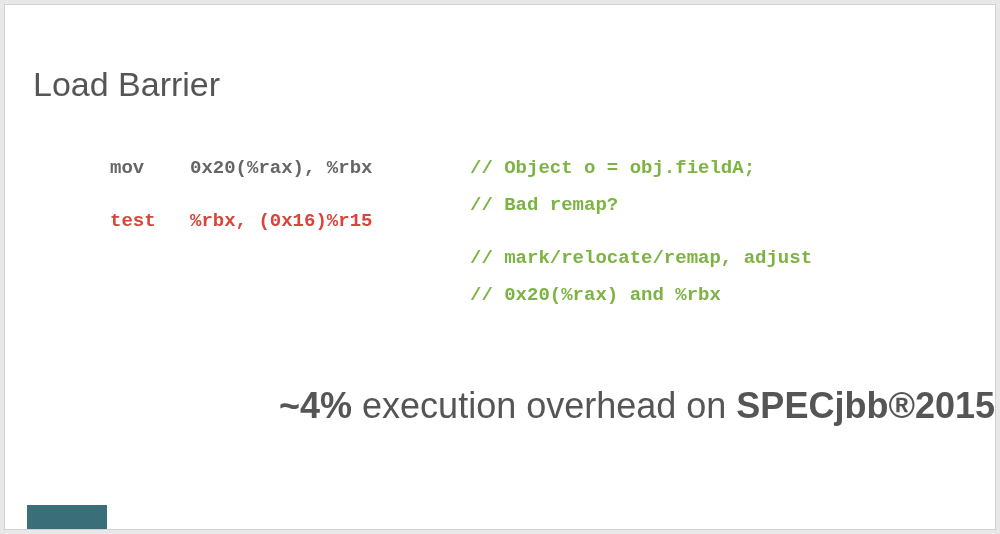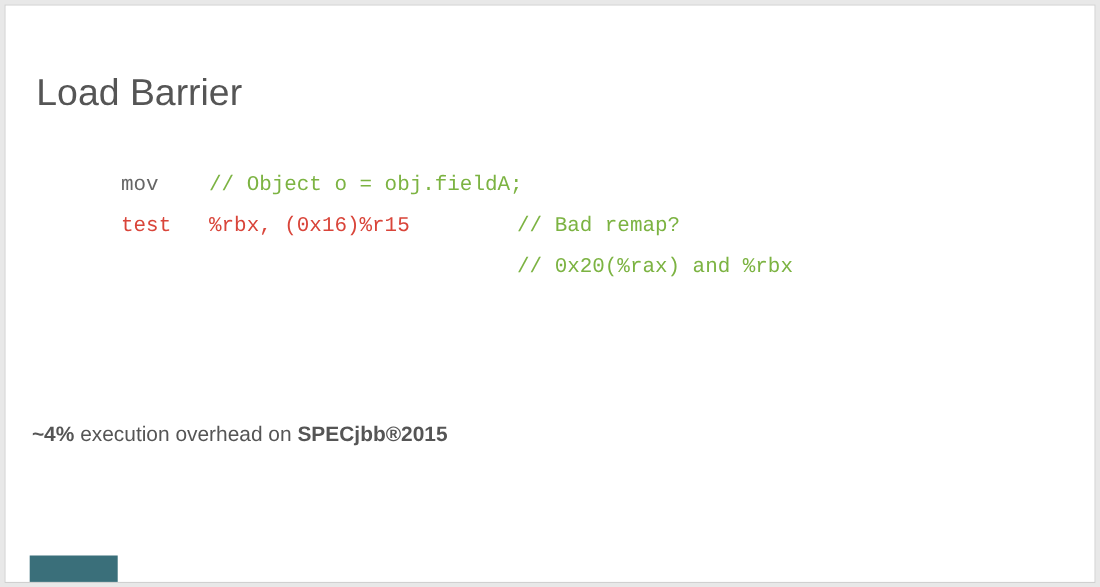--- a/index.html
+++ b/index.html
@@ -37,7 +37,7 @@
       right: 50px;
       font-family: "Courier New", Courier, monospace;
       font-size: 19px;
-      font-weight: normal;
+      font-weight: bold;
       line-height: 1.95;
       color: #666666;
     }

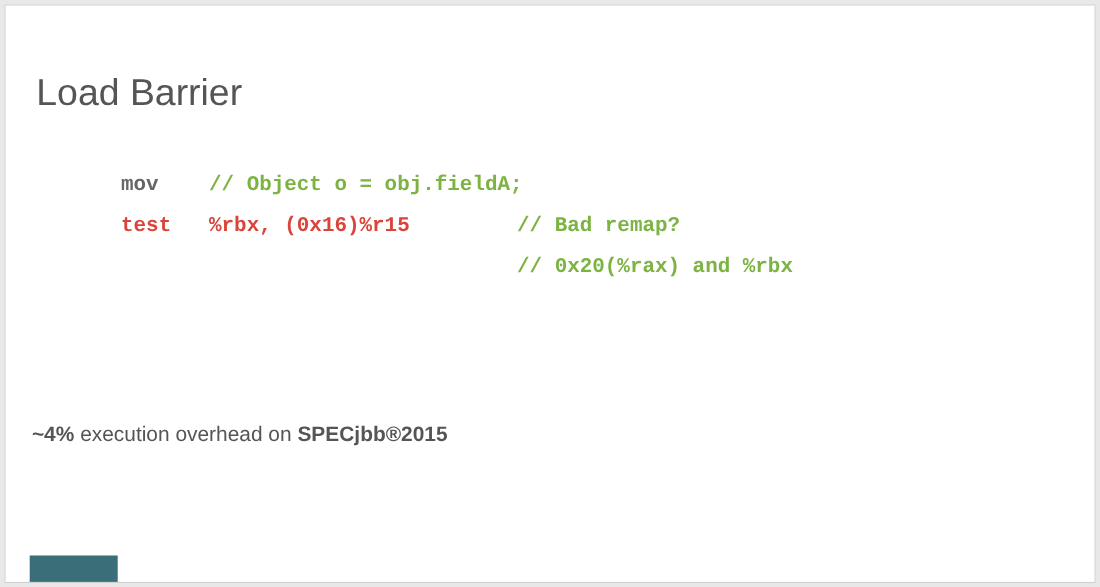--- a/index.html
+++ b/index.html
@@ -96,6 +96,7 @@
   <div class="code-block">
     <div class="code-row">
       <span class="mnemonic">mov</span>
+      <span class="operands">0x20(%rax), %rbx</span>
       <span class="comment">// Object o = obj.fieldA;</span>
     </div>
     <div class="code-row">

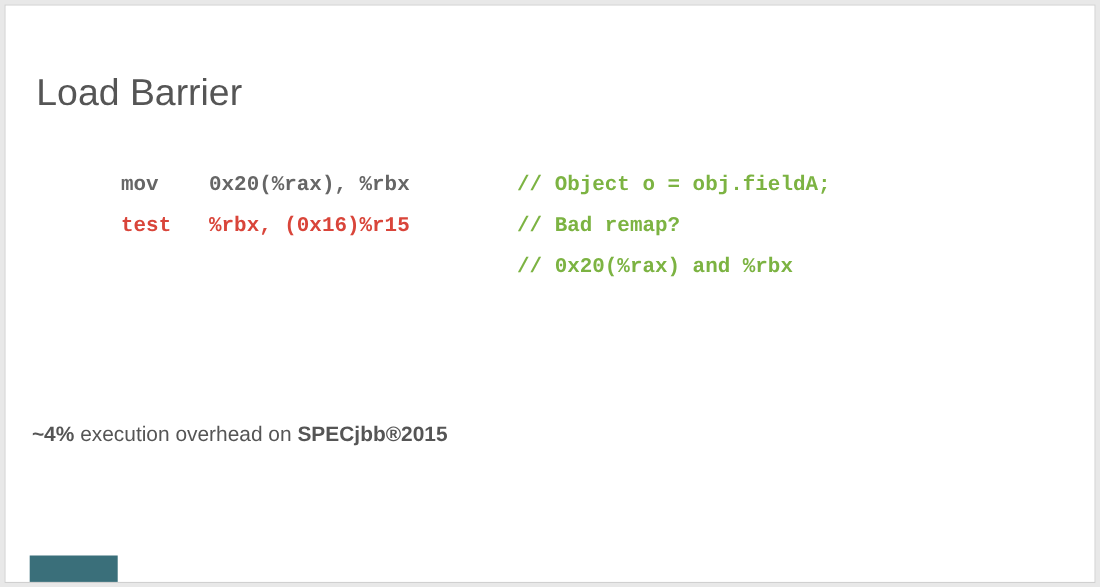--- a/index.html
+++ b/index.html
@@ -58,6 +58,7 @@
     }
     .red {
       color: #d9453a;
+      margin-top: 16px;
     }
     .footer-text {
       position: absolute;

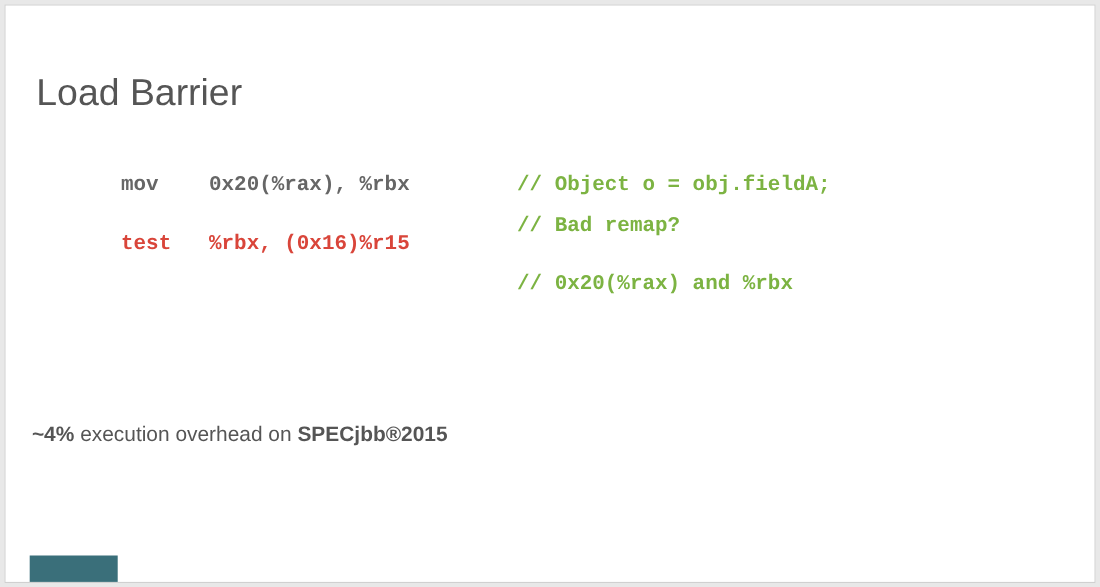--- a/index.html
+++ b/index.html
@@ -110,6 +110,11 @@
     <div class="code-row">
       <span class="mnemonic"></span>
       <span class="operands"></span>
+      <span class="comment">// mark/relocate/remap, adjust</span>
+    </div>
+    <div class="code-row">
+      <span class="mnemonic"></span>
+      <span class="operands"></span>
       <span class="comment">// 0x20(%rax) and %rbx</span>
     </div>
   </div>

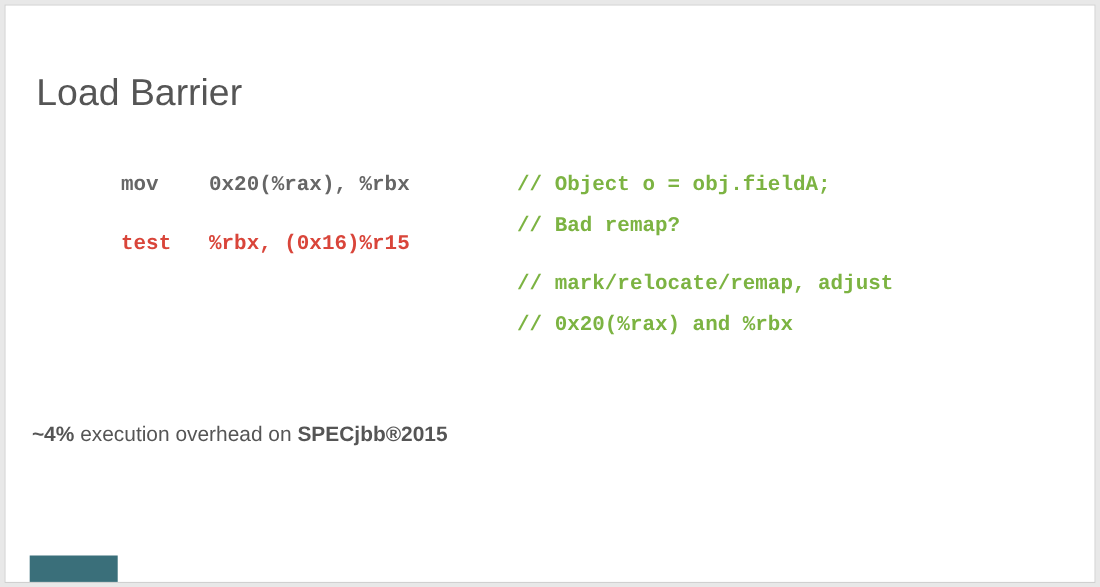--- a/index.html
+++ b/index.html
@@ -65,8 +65,8 @@
       top: 380px;
       left: 0;
       right: 0;
-      text-align: left;
-      font-size: 19px;
+      text-align: right;
+      font-size: 36px;
       color: #555555;
       font-weight: 300;
       padding-left: 24px;

